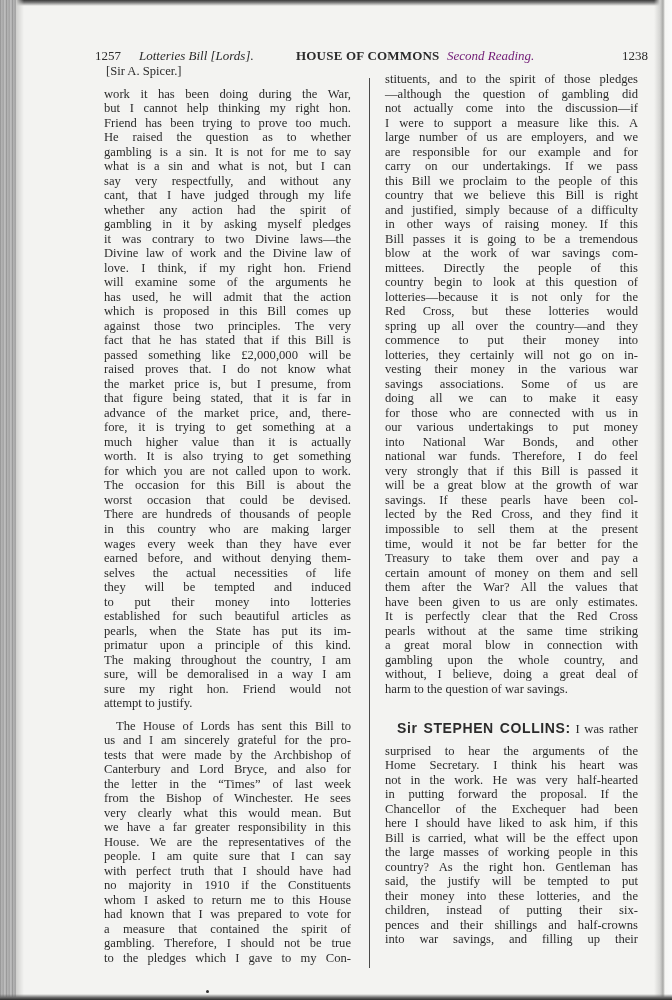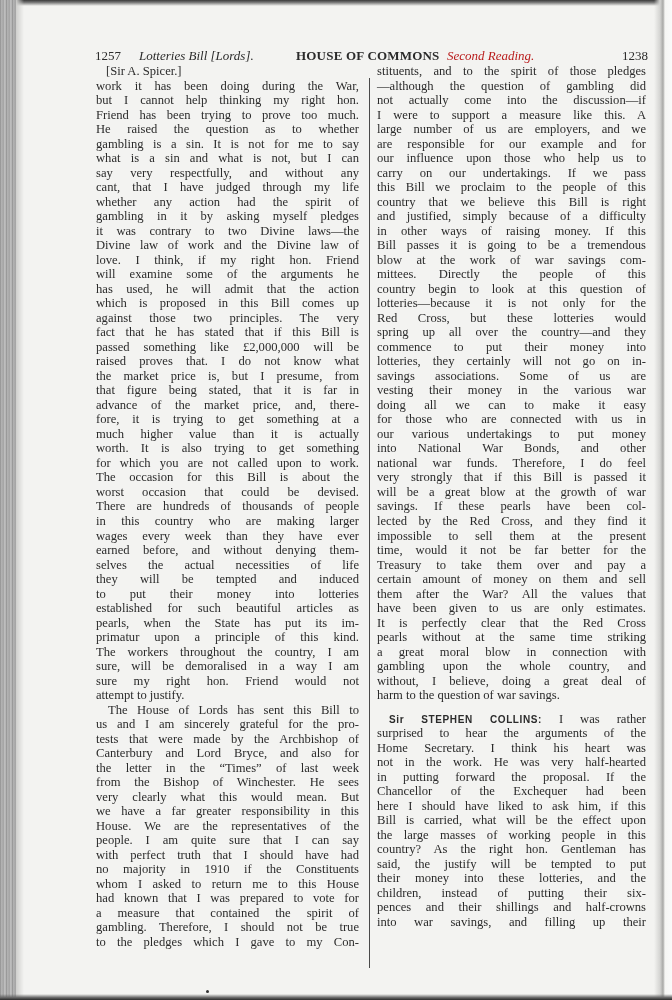--- a/index.html
+++ b/index.html
@@ -37,7 +37,7 @@
   .h-left-num { left: 0; }
   .h-title { left: 44px; font-style: italic; }
   .h-house { left: 201px; font-weight: bold; letter-spacing: 0.2px; }
-  .h-section { left: 352px; font-style: italic; color: #b91c1c; }
+  .h-section { left: 352px; font-style: italic; color: #701a75; }
   .h-right-num { right: 0; }
   .col-rule {
     position: absolute; left: 369px; top: 78px; width: 1px; height: 890px;

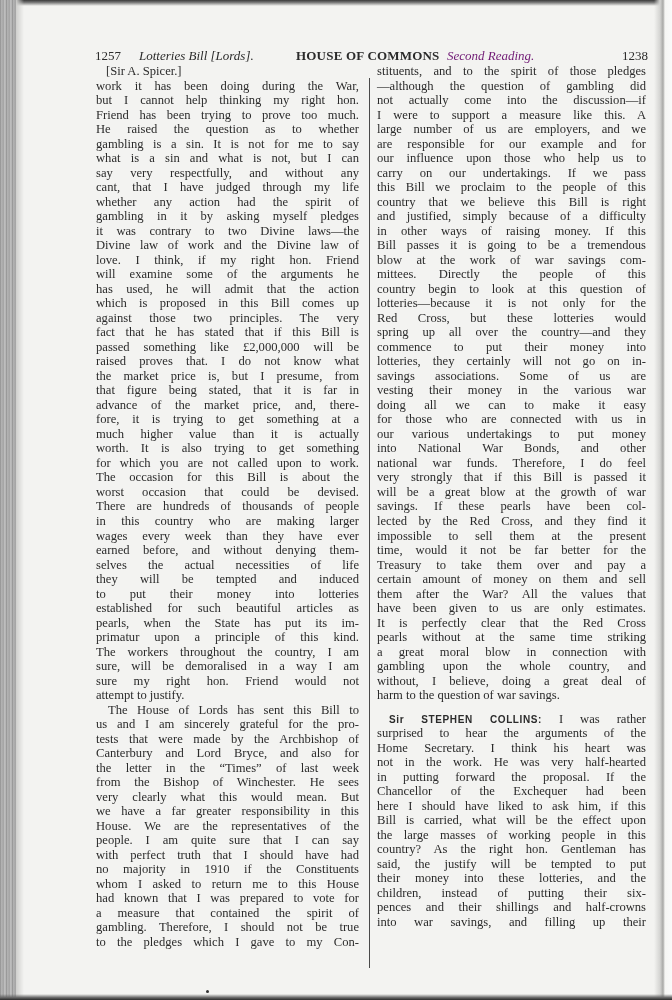--- a/index.html
+++ b/index.html
@@ -50,7 +50,7 @@
   }
   .col-left { left: 96px; width: 263px; }
   .col-right { left: 377px; width: 269px; }
-  .col p { margin: 0; }
+  .col p { margin: 8px; }
   .line { display: block; text-align: justify; text-align-last: justify; white-space: nowrap; height: 14.52px; }
   .line.last { text-align-last: left; }
   .spk-ref { padding-left: 10px; text-align-last: left; }

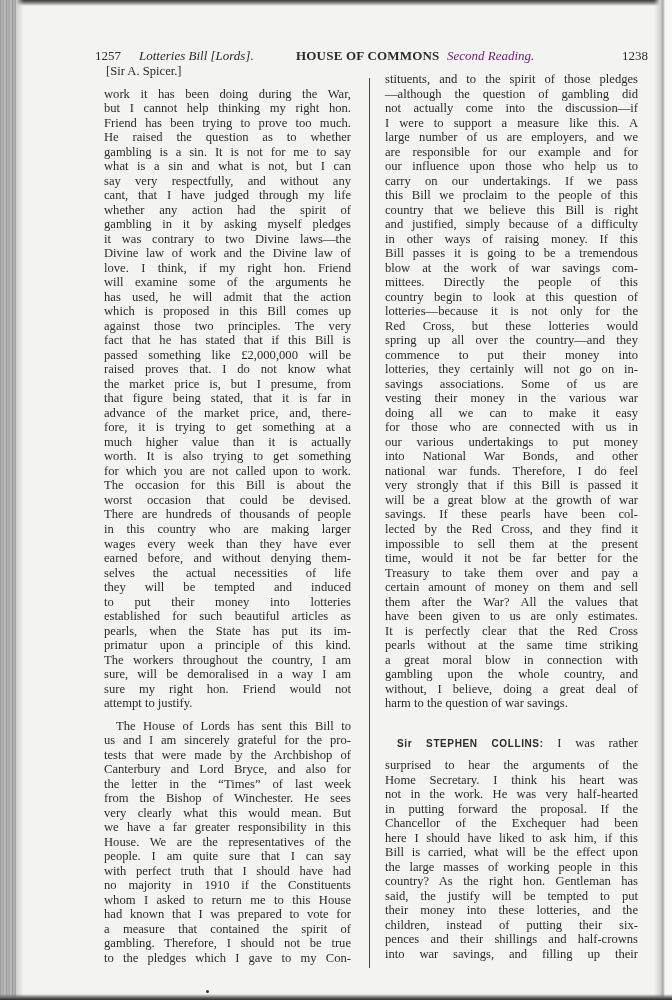--- a/index.html
+++ b/index.html
@@ -155,7 +155,6 @@
       <span class="line">I were to support a measure like this.  A</span>
       <span class="line">large number of us are employers, and we</span>
       <span class="line">are responsible for our example and for</span>
-      <span class="line">our influence upon those who help us to</span>
       <span class="line">carry on our undertakings.  If we pass</span>
       <span class="line">this Bill we proclaim to the people of this</span>
       <span class="line">country that we believe this Bill is right</span>

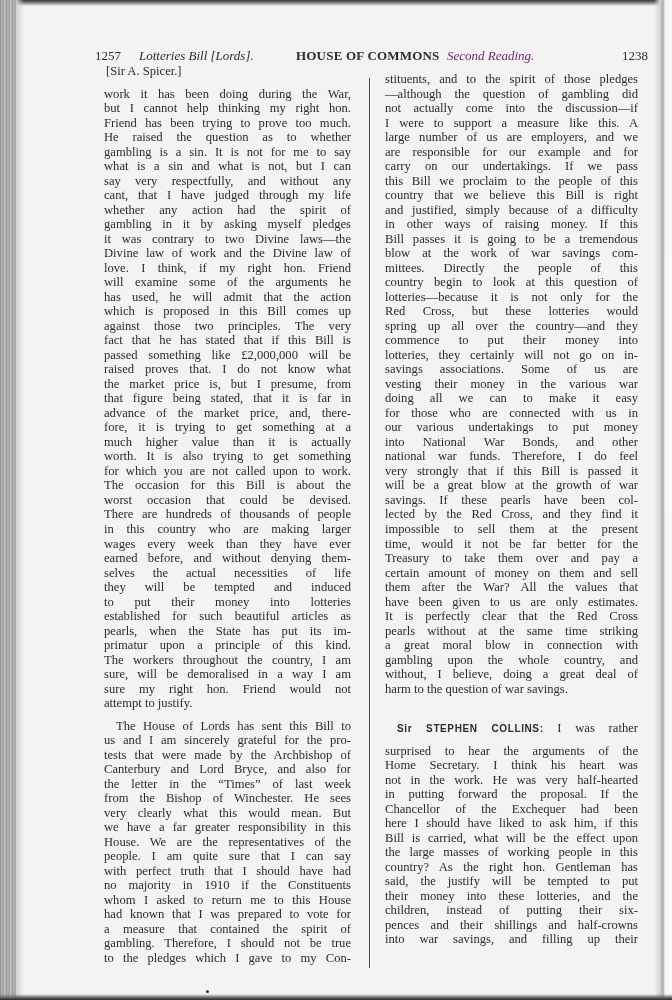--- a/index.html
+++ b/index.html
@@ -169,8 +169,8 @@
       <span class="line">spring up all over the country—and they</span>
       <span class="line">commence to put their money into</span>
       <span class="line">lotteries, they certainly will not go on in-</span>
+      <span class="line">vesting their money in the various war</span>
       <span class="line">savings associations.  Some of us are</span>
-      <span class="line">vesting their money in the various war</span>
       <span class="line">doing all we can to make it easy</span>
       <span class="line">for those who are connected with us in</span>
       <span class="line">our various undertakings to put money</span>

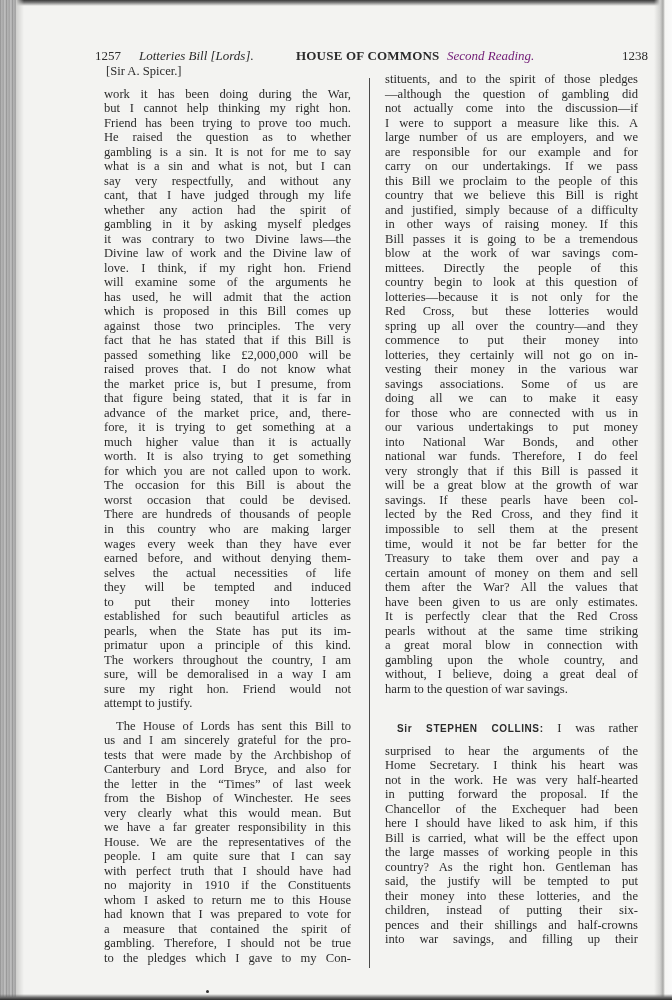--- a/index.html
+++ b/index.html
@@ -121,7 +121,7 @@
       <span class="line">established for such beautiful articles as</span>
       <span class="line">pearls, when the State has put its im-</span>
       <span class="line">primatur upon a principle of this kind.</span>
-      <span class="line">The workers throughout the country, I am</span>
+      <span class="line">The making throughout the country, I am</span>
       <span class="line">sure, will be demoralised in a way I am</span>
       <span class="line">sure my right hon. Friend would not</span>
       <span class="line last">attempt to justify.</span>

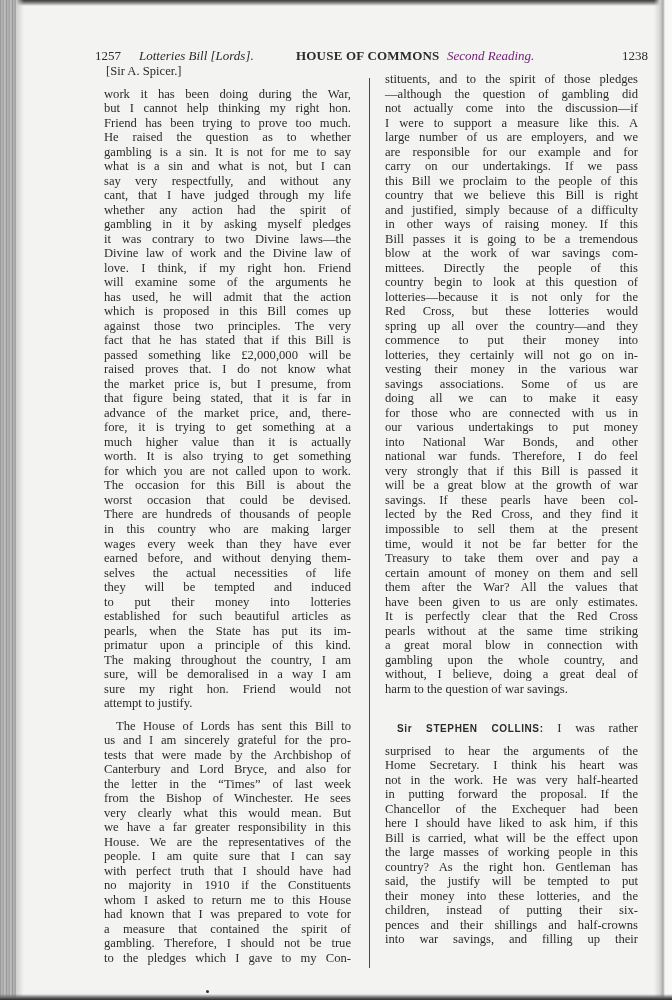--- a/index.html
+++ b/index.html
@@ -55,7 +55,7 @@
   .line.last { text-align-last: left; }
   .spk-ref { padding-left: 10px; text-align-last: left; }
   .indent { padding-left: 12px; }
-  .speaker { font-family: "Liberation Sans", "DejaVu Sans", sans-serif; font-weight: bold; font-size: 10px; letter-spacing: 0.6px; }
+  .speaker { font-family: "Liberation Sans", "DejaVu Sans", sans-serif; font-weight: bold; font-size: 14px; letter-spacing: 0.6px; }
   .gap { height: 9px; }
   .dot {
     position: absolute; left: 206px; top: 990px; width: 3px; height: 3px; border-radius: 50%; background: #333;

